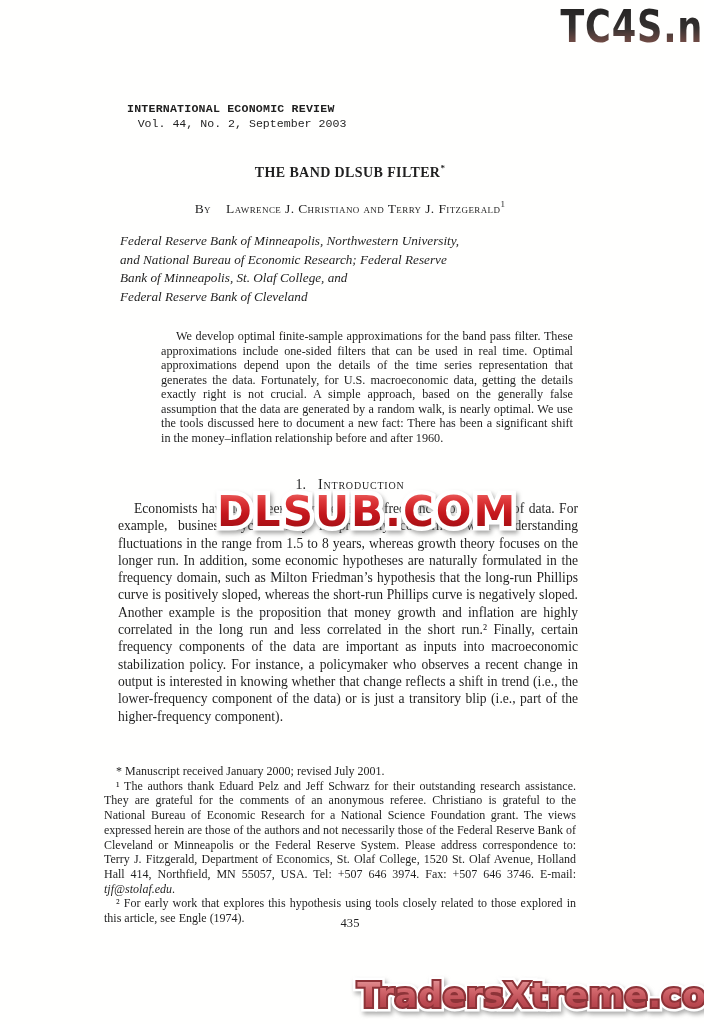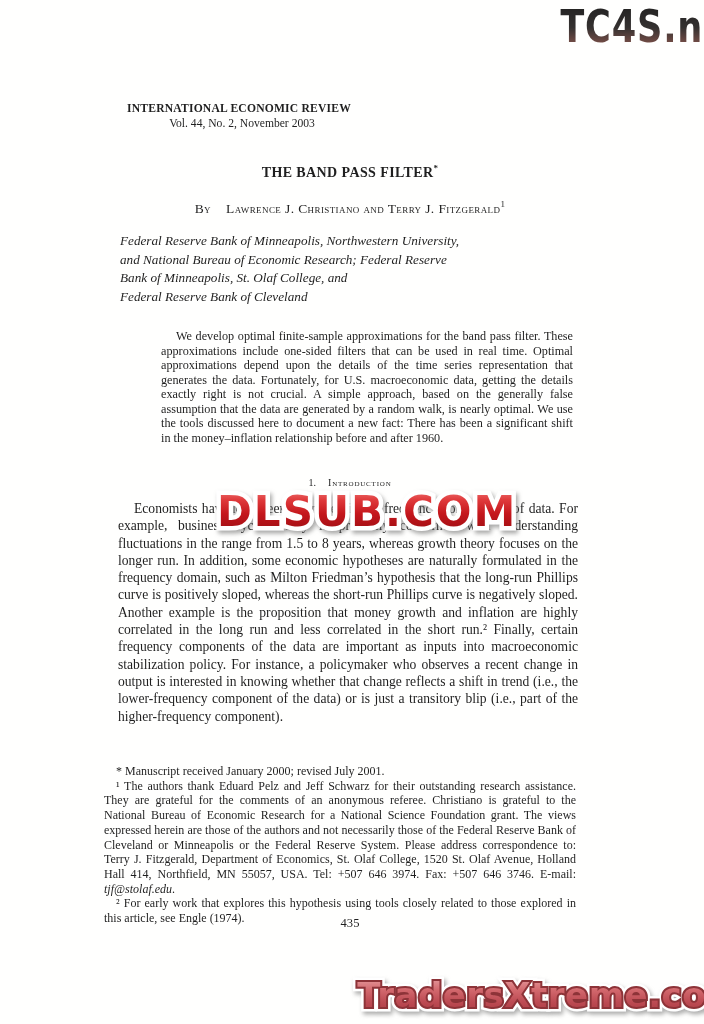--- a/index.html
+++ b/index.html
@@ -45,7 +45,7 @@
   }
 
   
-  .journal { position:absolute; left:127px; top:102px; width:230px; }
+  .journal { position:absolute; left:127px; top:102px; width:230px;font-family:Liberation Mono, monospace; }
   .journal-name { font-weight:bold; font-size:11.6px; letter-spacing:0.2px; }
   .journal-issue { text-align:center; font-size:11.6px; margin-top:2px; }
 

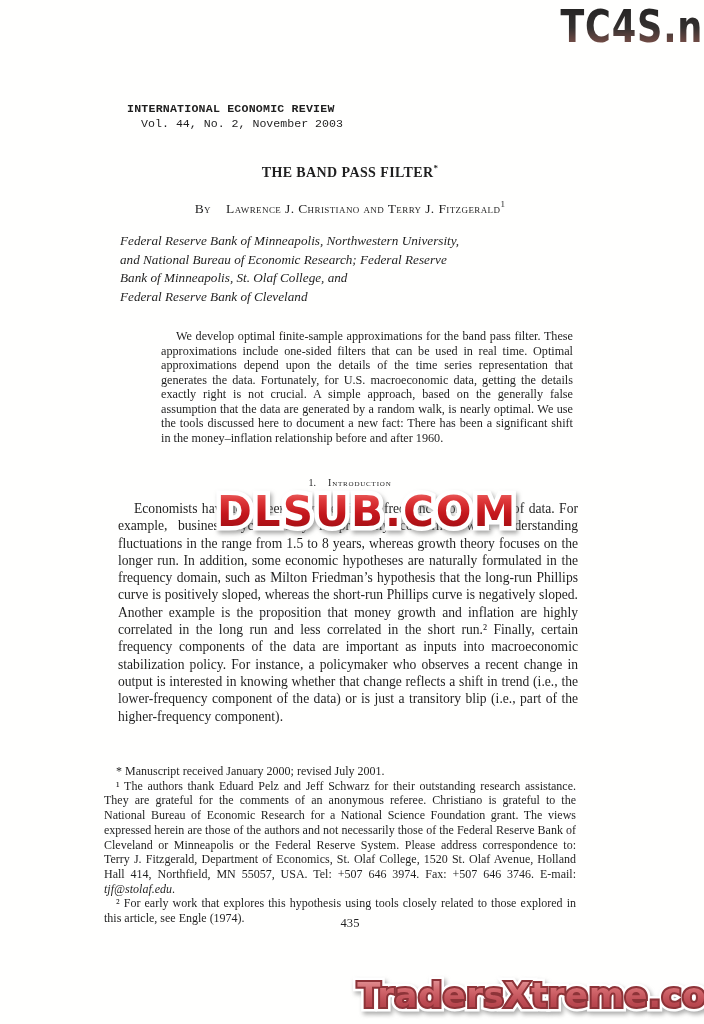--- a/index.html
+++ b/index.html
@@ -100,7 +100,7 @@
 
   <div class="journal">
     <div class="journal-name">INTERNATIONAL ECONOMIC REVIEW</div>
-    <div class="journal-issue">Vol. 44, No. 2, November 2003</div>
+    <div class="journal-issue">Vol. 44, No. 2, September 2003</div>
   </div>
 
   <div class="article-title">

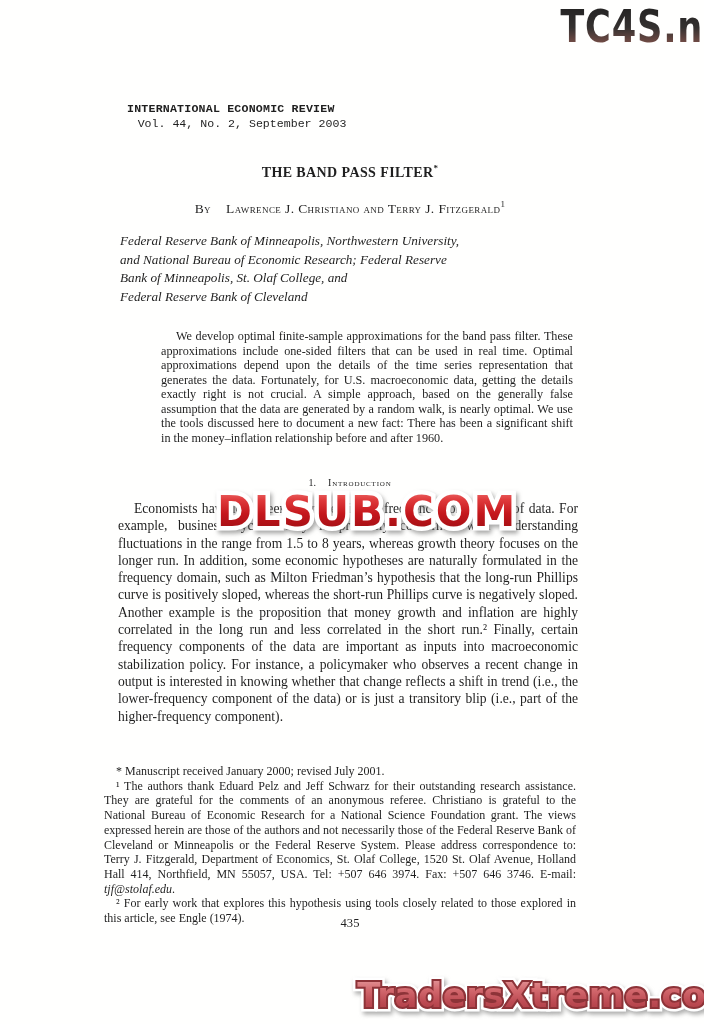--- a/index.html
+++ b/index.html
@@ -104,7 +104,7 @@
   </div>
 
   <div class="article-title">
-    <span>THE BAND PASS FILTER</span><sup>*</sup>
+    <span>THE BAND DLSUB FILTER</span><sup>*</sup>
   </div>
 
   <div class="byline">

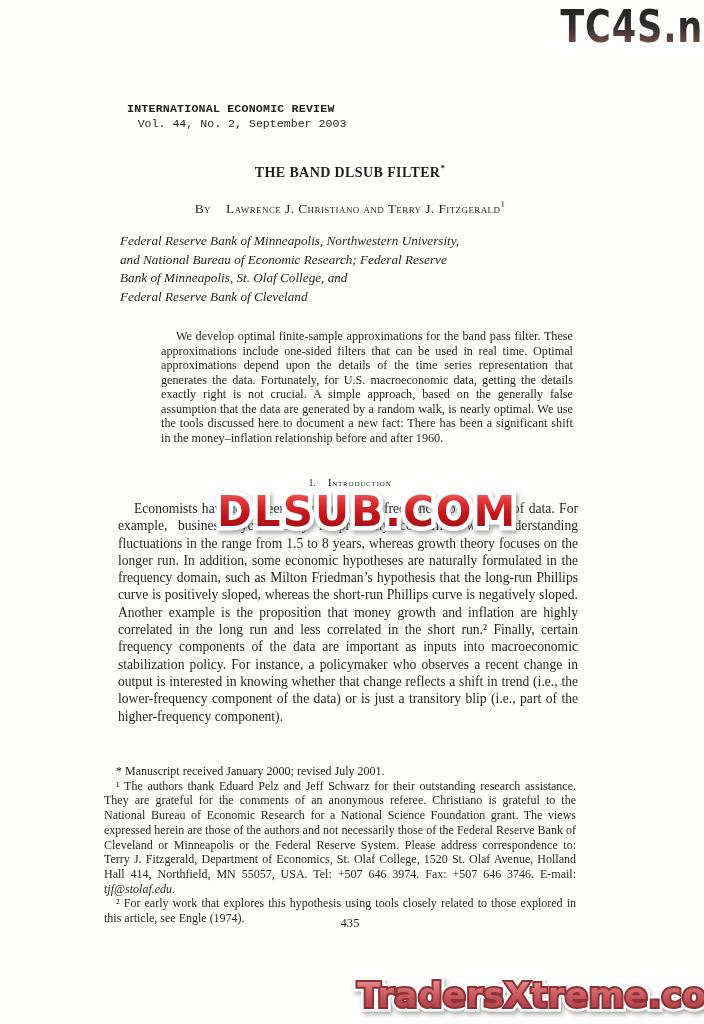--- a/index.html
+++ b/index.html
@@ -71,7 +71,7 @@
   }
   .abstract p { margin:0; text-indent:15px; }
 
-  .section-heading { position:absolute; left:120px; top:477px; width:460px; text-align:center; font-size:10px; }
+  .section-heading { position:absolute; left:120px; top:477px; width:460px; text-align:center; font-size:14px; }
   .section-heading .num { margin-right:12px; }
   .section-heading .name { font-variant:small-caps; letter-spacing:0.8px; }
 

